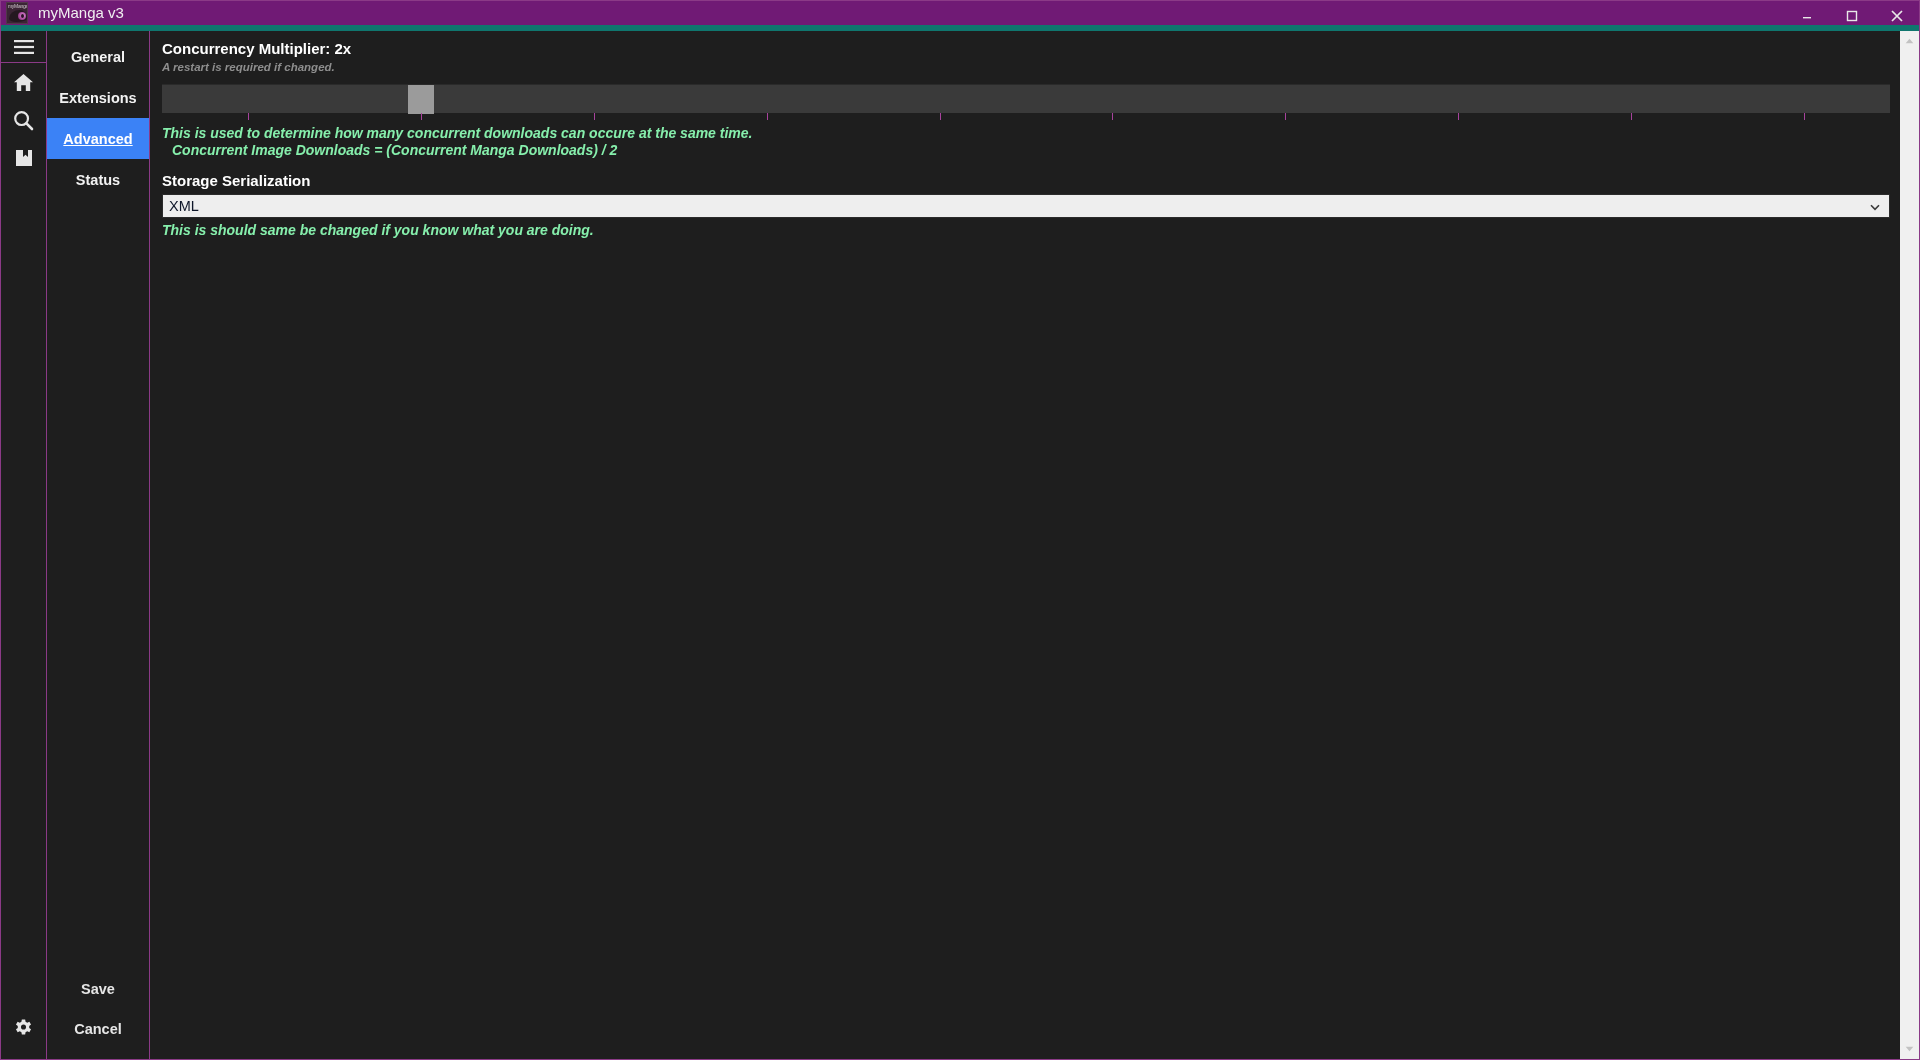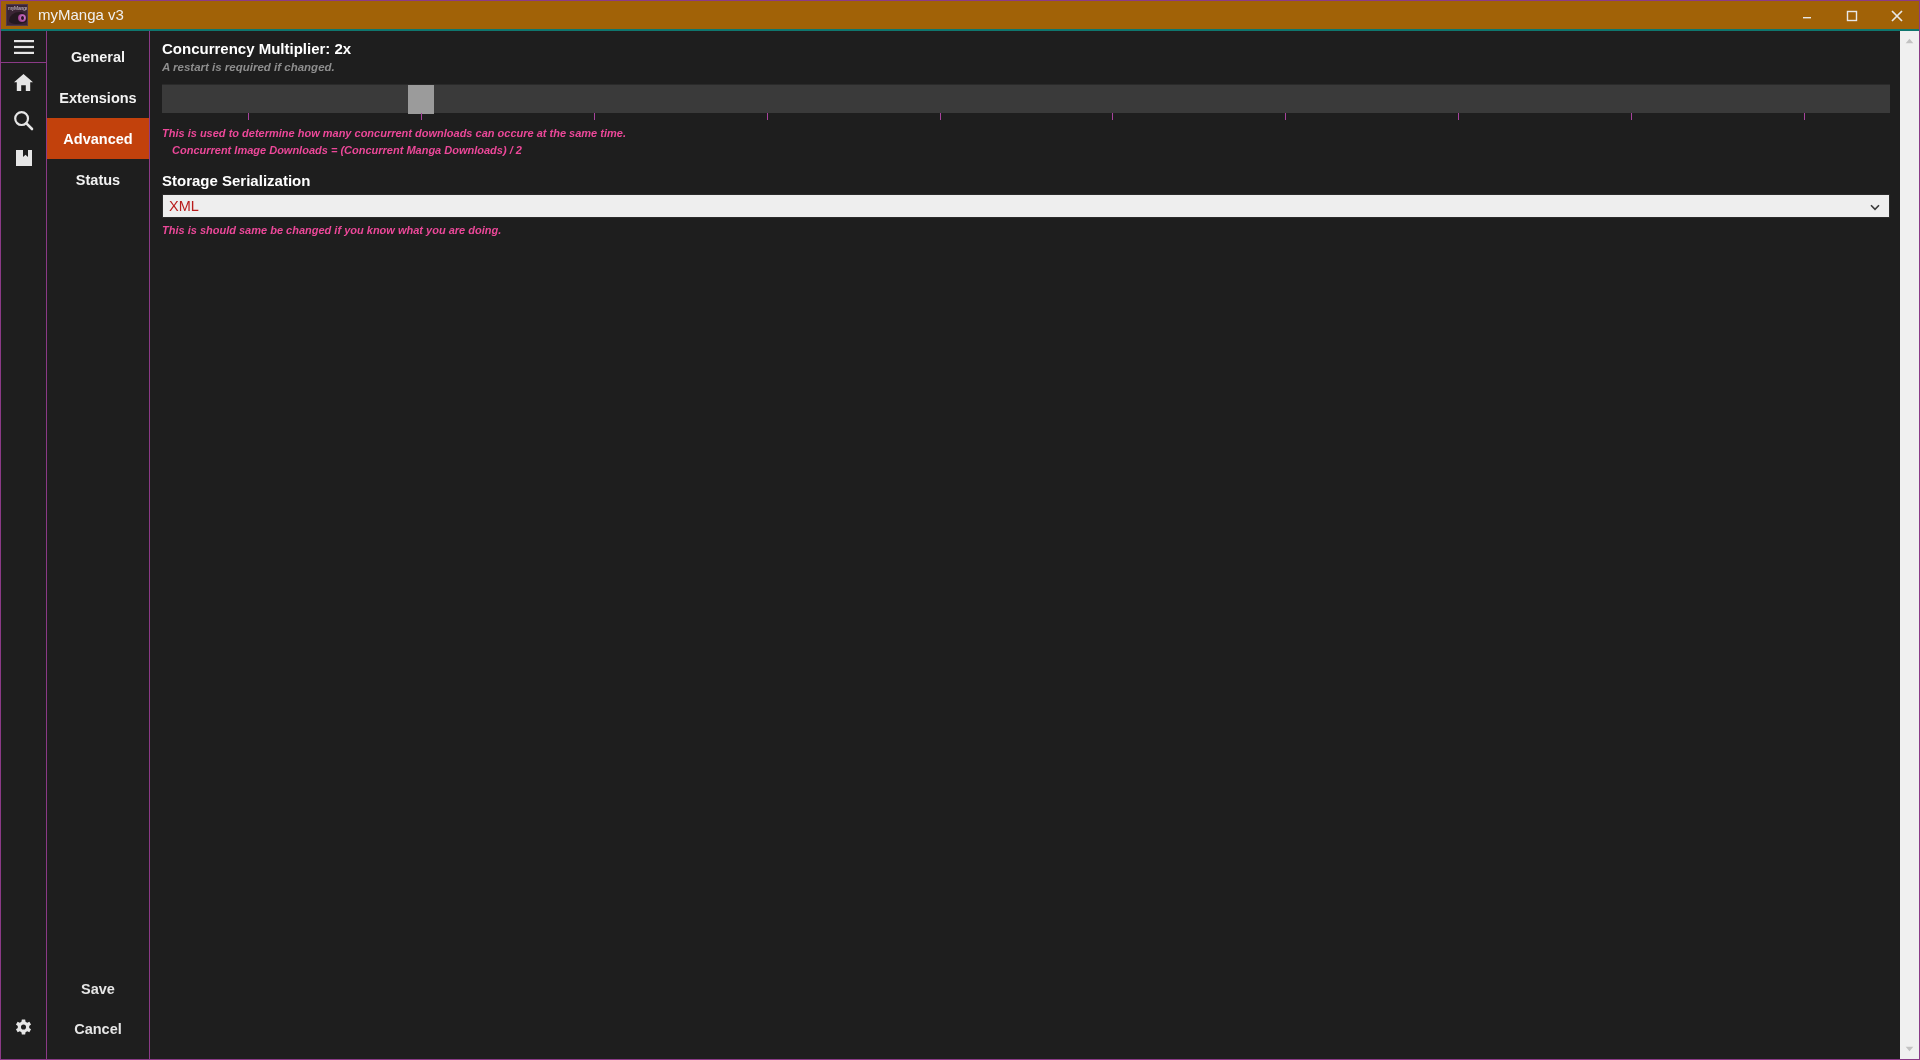--- a/index.html
+++ b/index.html
@@ -23,10 +23,10 @@
   .titlebar {
     height: 30px;
     flex: 0 0 30px;
-    background: #a16207;
-    display: flex;
-    align-items: center;
-    border-bottom: 2px solid #0f766e;
+    background: #701a75;
+    display: flex;
+    align-items: center;
+    border-bottom: 6px solid #0f766e;
     position: relative;
   }
   .app-icon {

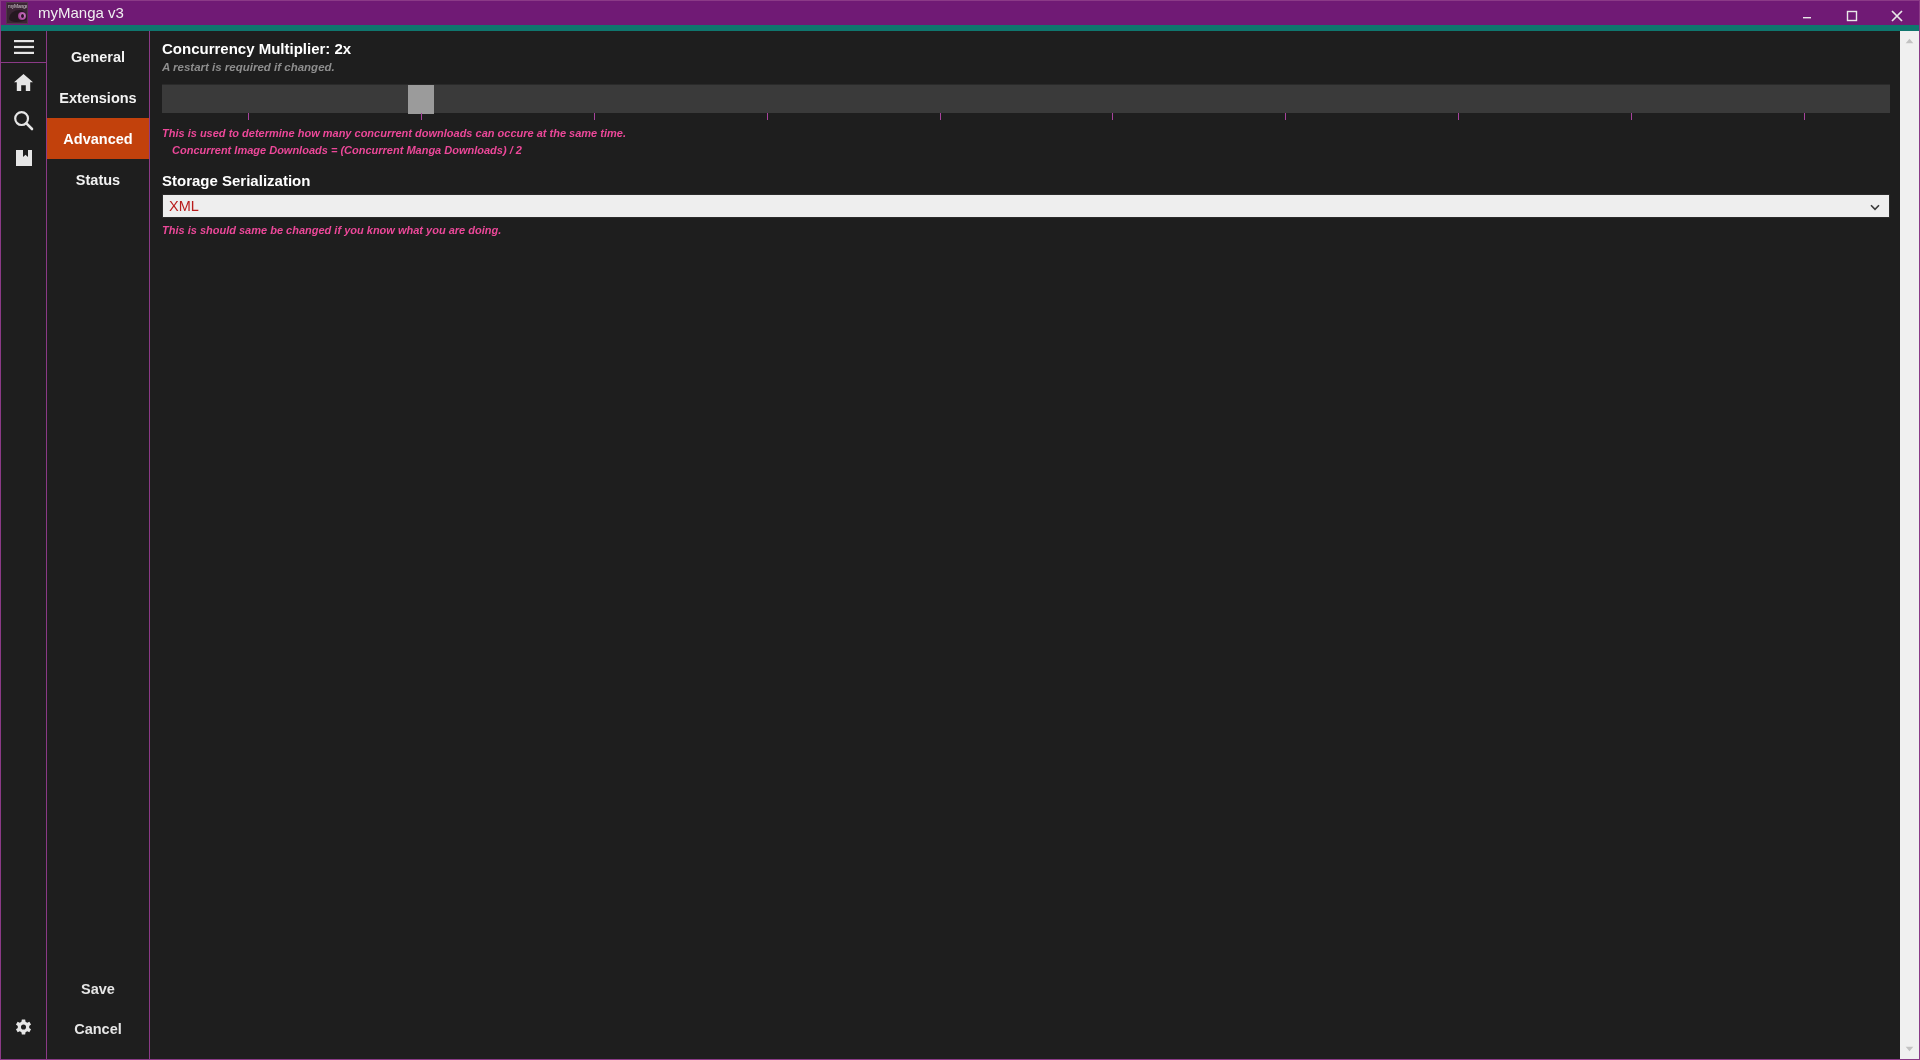--- a/index.html
+++ b/index.html
@@ -143,8 +143,9 @@
     color: #f2f2f2;
   }
   .nav-item.active {
-    background: #c2410c;
+    background: #3b82f6;
     color: #ffffff;
+    text-decoration: underline;
   }
   .nav-spacer { flex: 1 1 auto; }
   .nav-action {

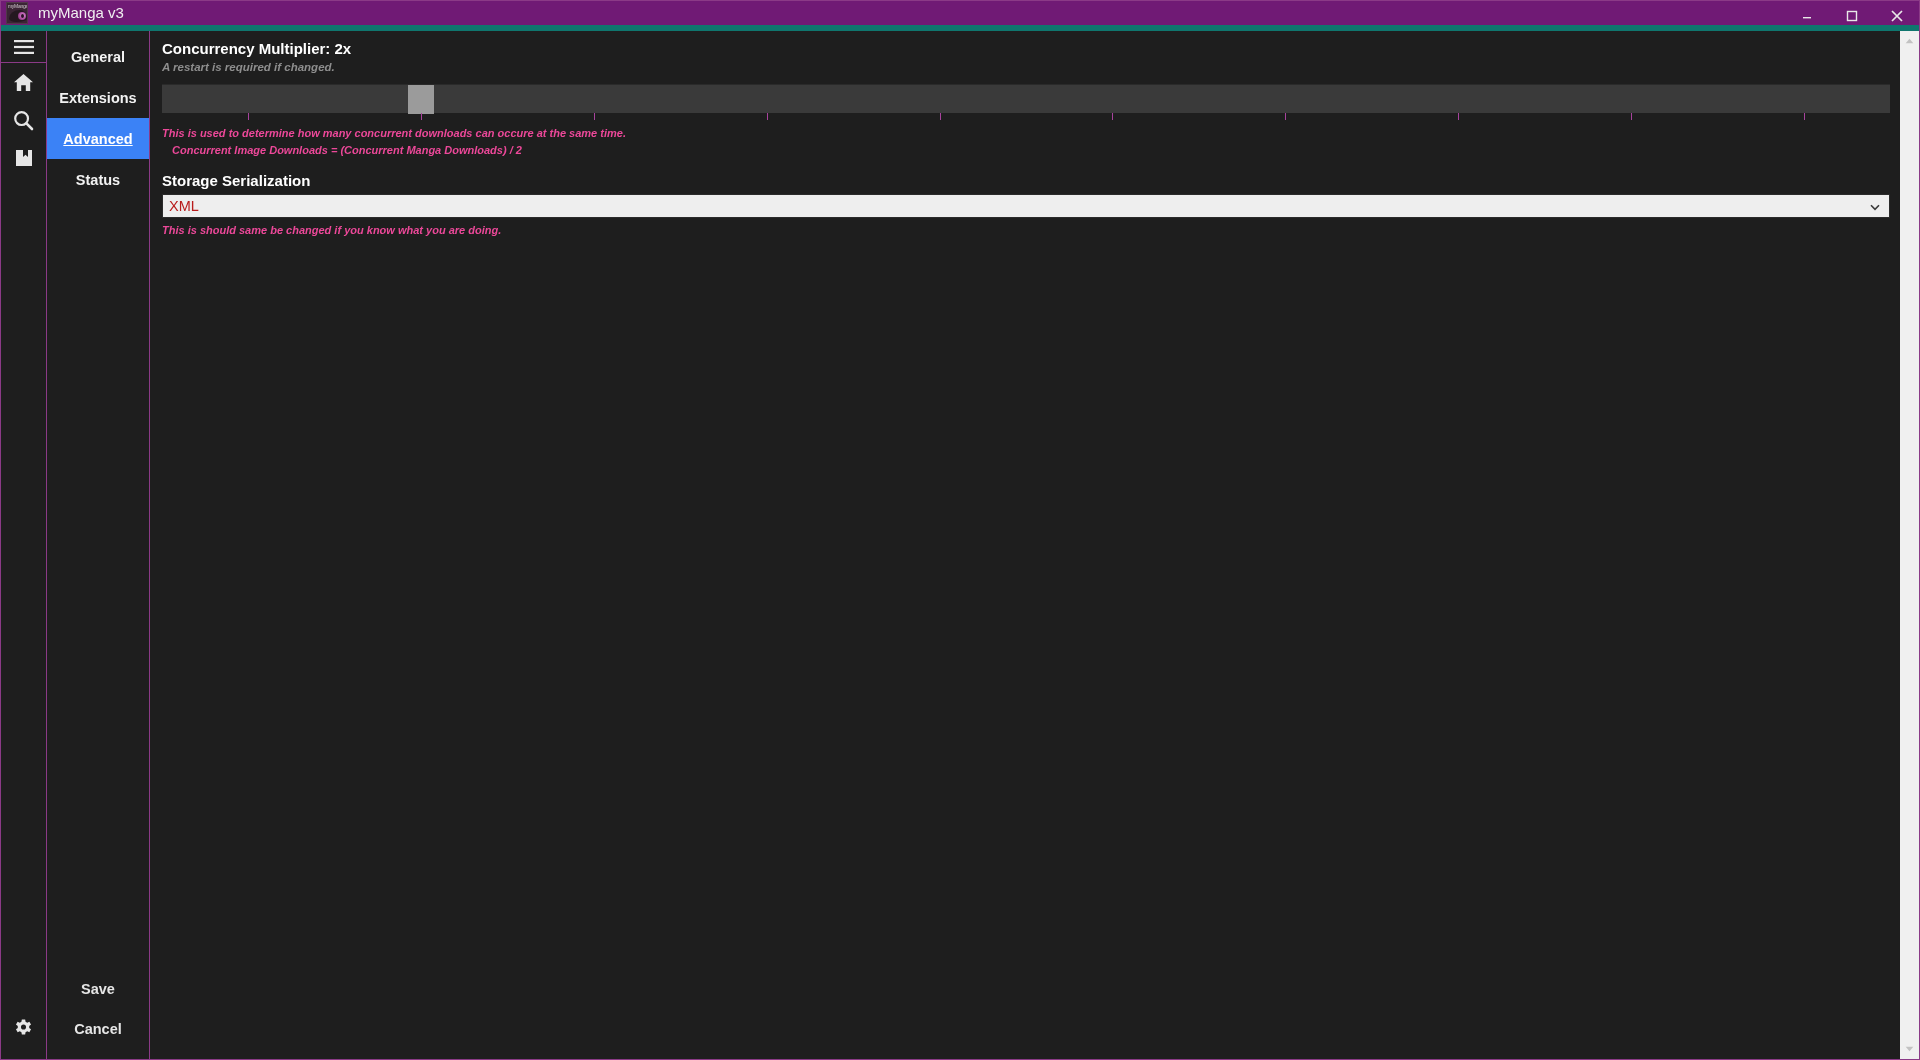--- a/index.html
+++ b/index.html
@@ -220,10 +220,10 @@
   }
 
   .desc-line {
-    font-size: 11px;
+    font-size: 14px;
     font-style: italic;
     font-weight: bold;
-    color: #ec4899;
+    color: #86efac;
     line-height: 16.5px;
   }
   .desc-line.indent { padding-left: 10px; }

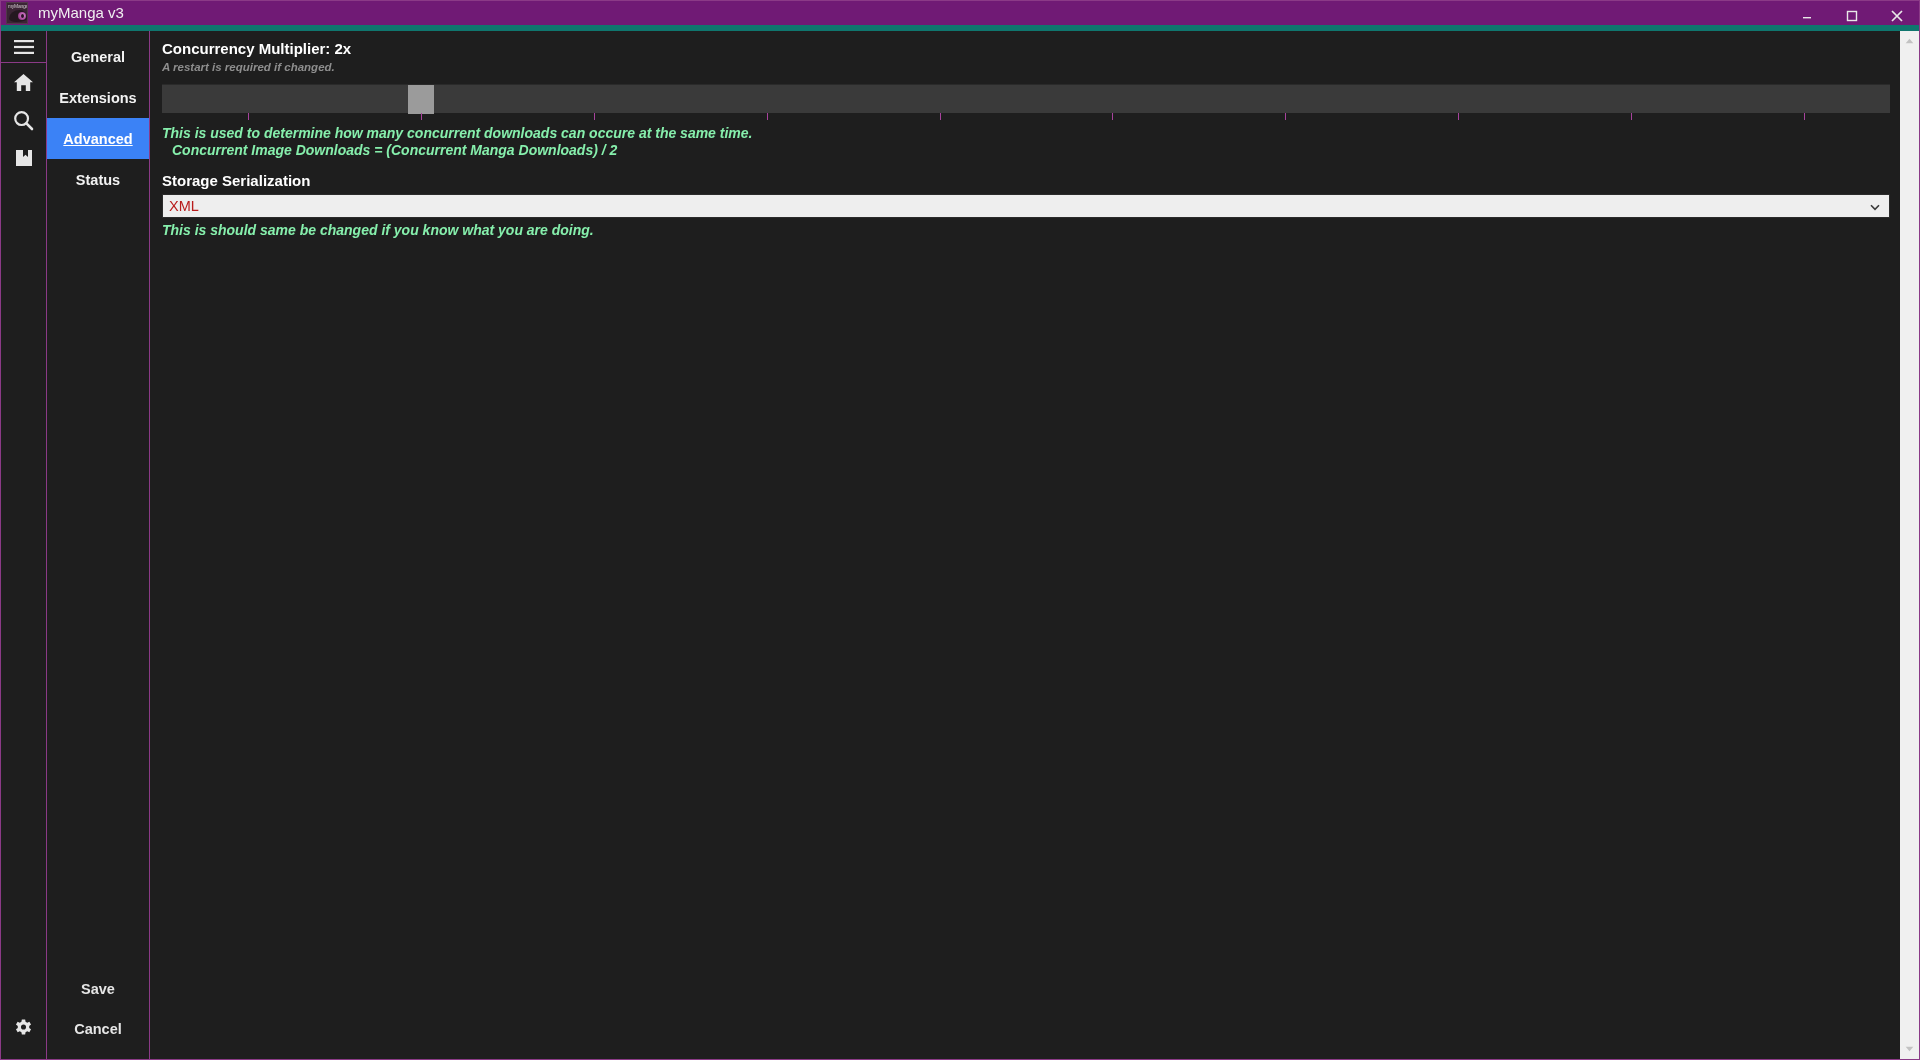--- a/index.html
+++ b/index.html
@@ -243,7 +243,7 @@
   }
   .select-value {
     font-size: 14.5px;
-    color: #b91c1c;
+    color: #0f172a;
     font-weight: 400;
   }
   .select-arrow {

